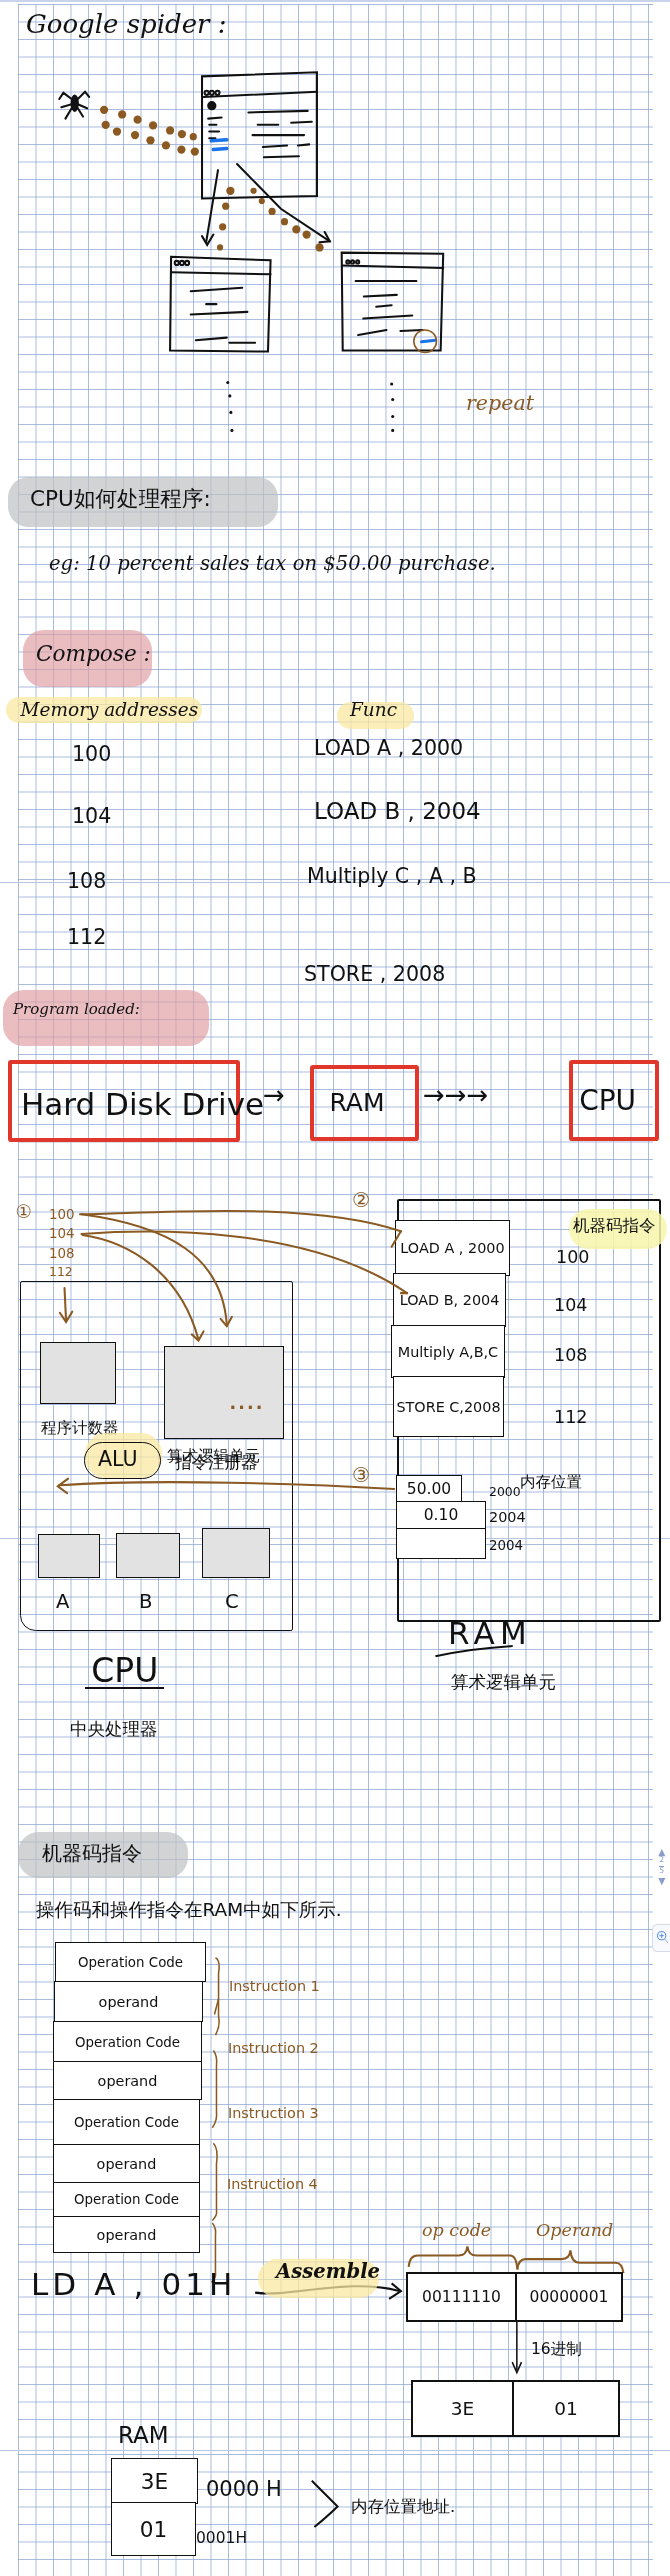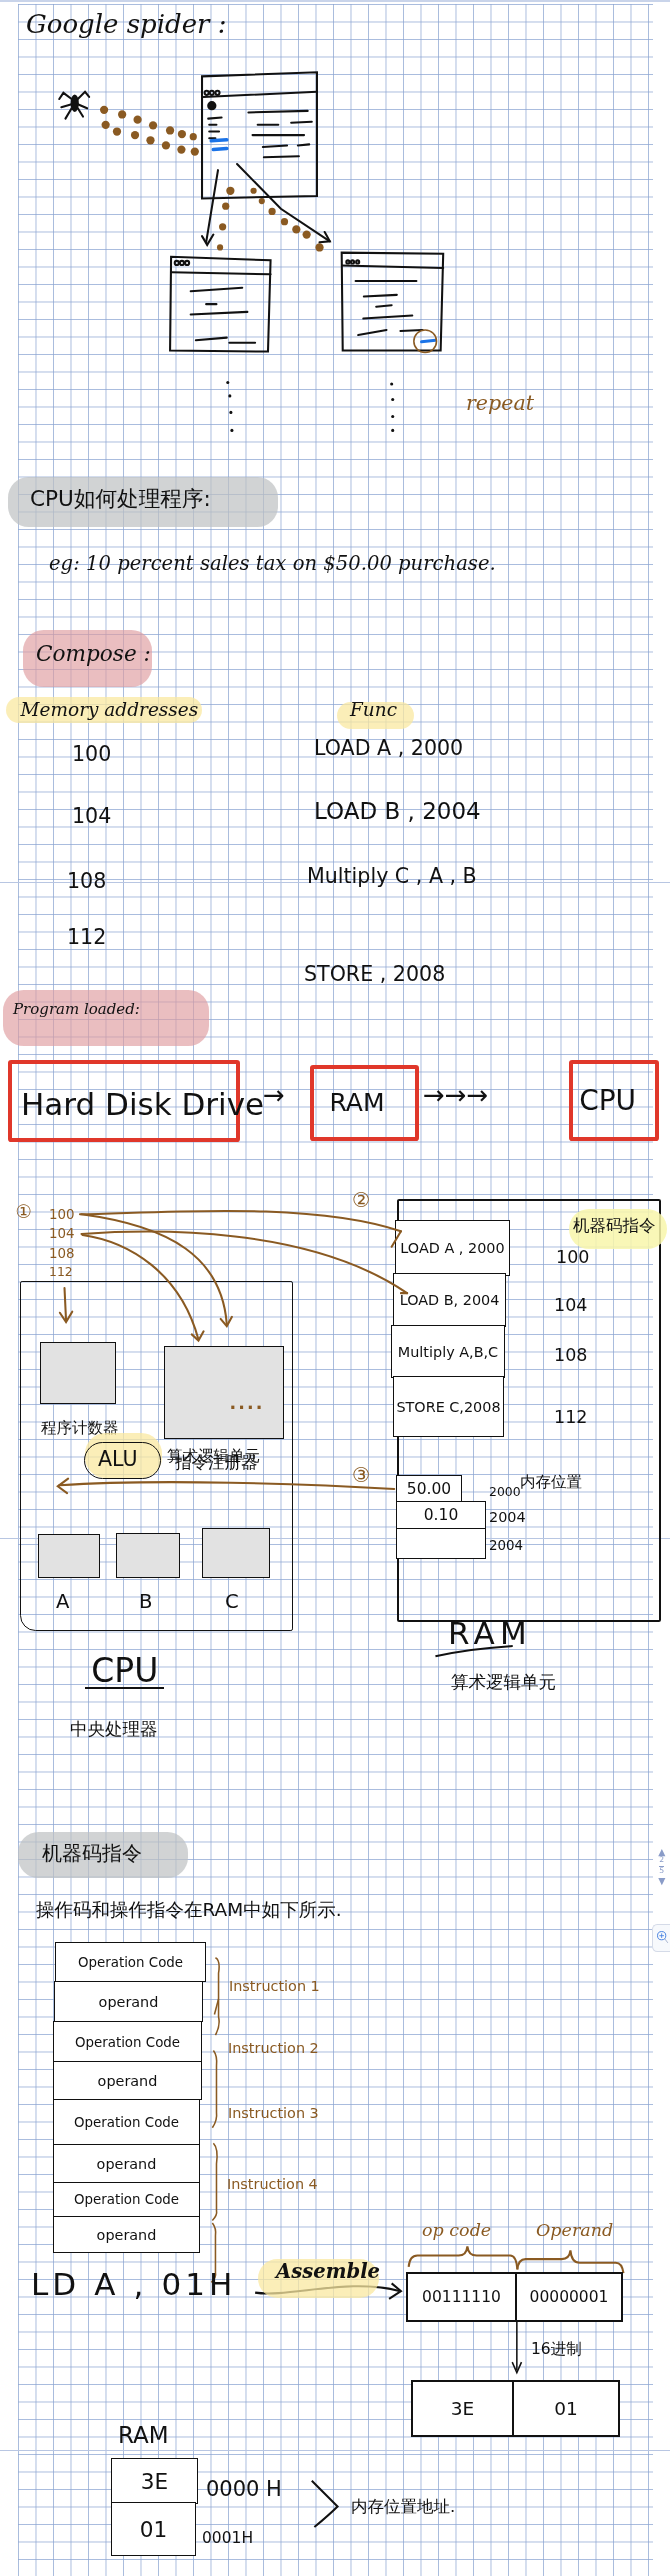--- a/index.html
+++ b/index.html
@@ -314,7 +314,7 @@
 <div class="cell" style="left:111px;top:2458px;width:87px;height:46px;font-size:21.6px">3E</div>
 <div class="cell" style="left:111px;top:2502px;width:85px;height:54px;font-size:21.6px">01</div>
 <div class="hand" style="left:206px;top:2479px;font-size:21px">0000 H</div>
-<div class="hand" style="left:202px;top:2531px;font-size:15.5px">0001H</div>
+<div class="hand" style="left:196px;top:2531px;font-size:15.5px">0001H</div>
 <div class="hand" style="left:351px;top:2499px;font-size:16.5px">内存位置地址.</div>
 
 <div class="pager">

